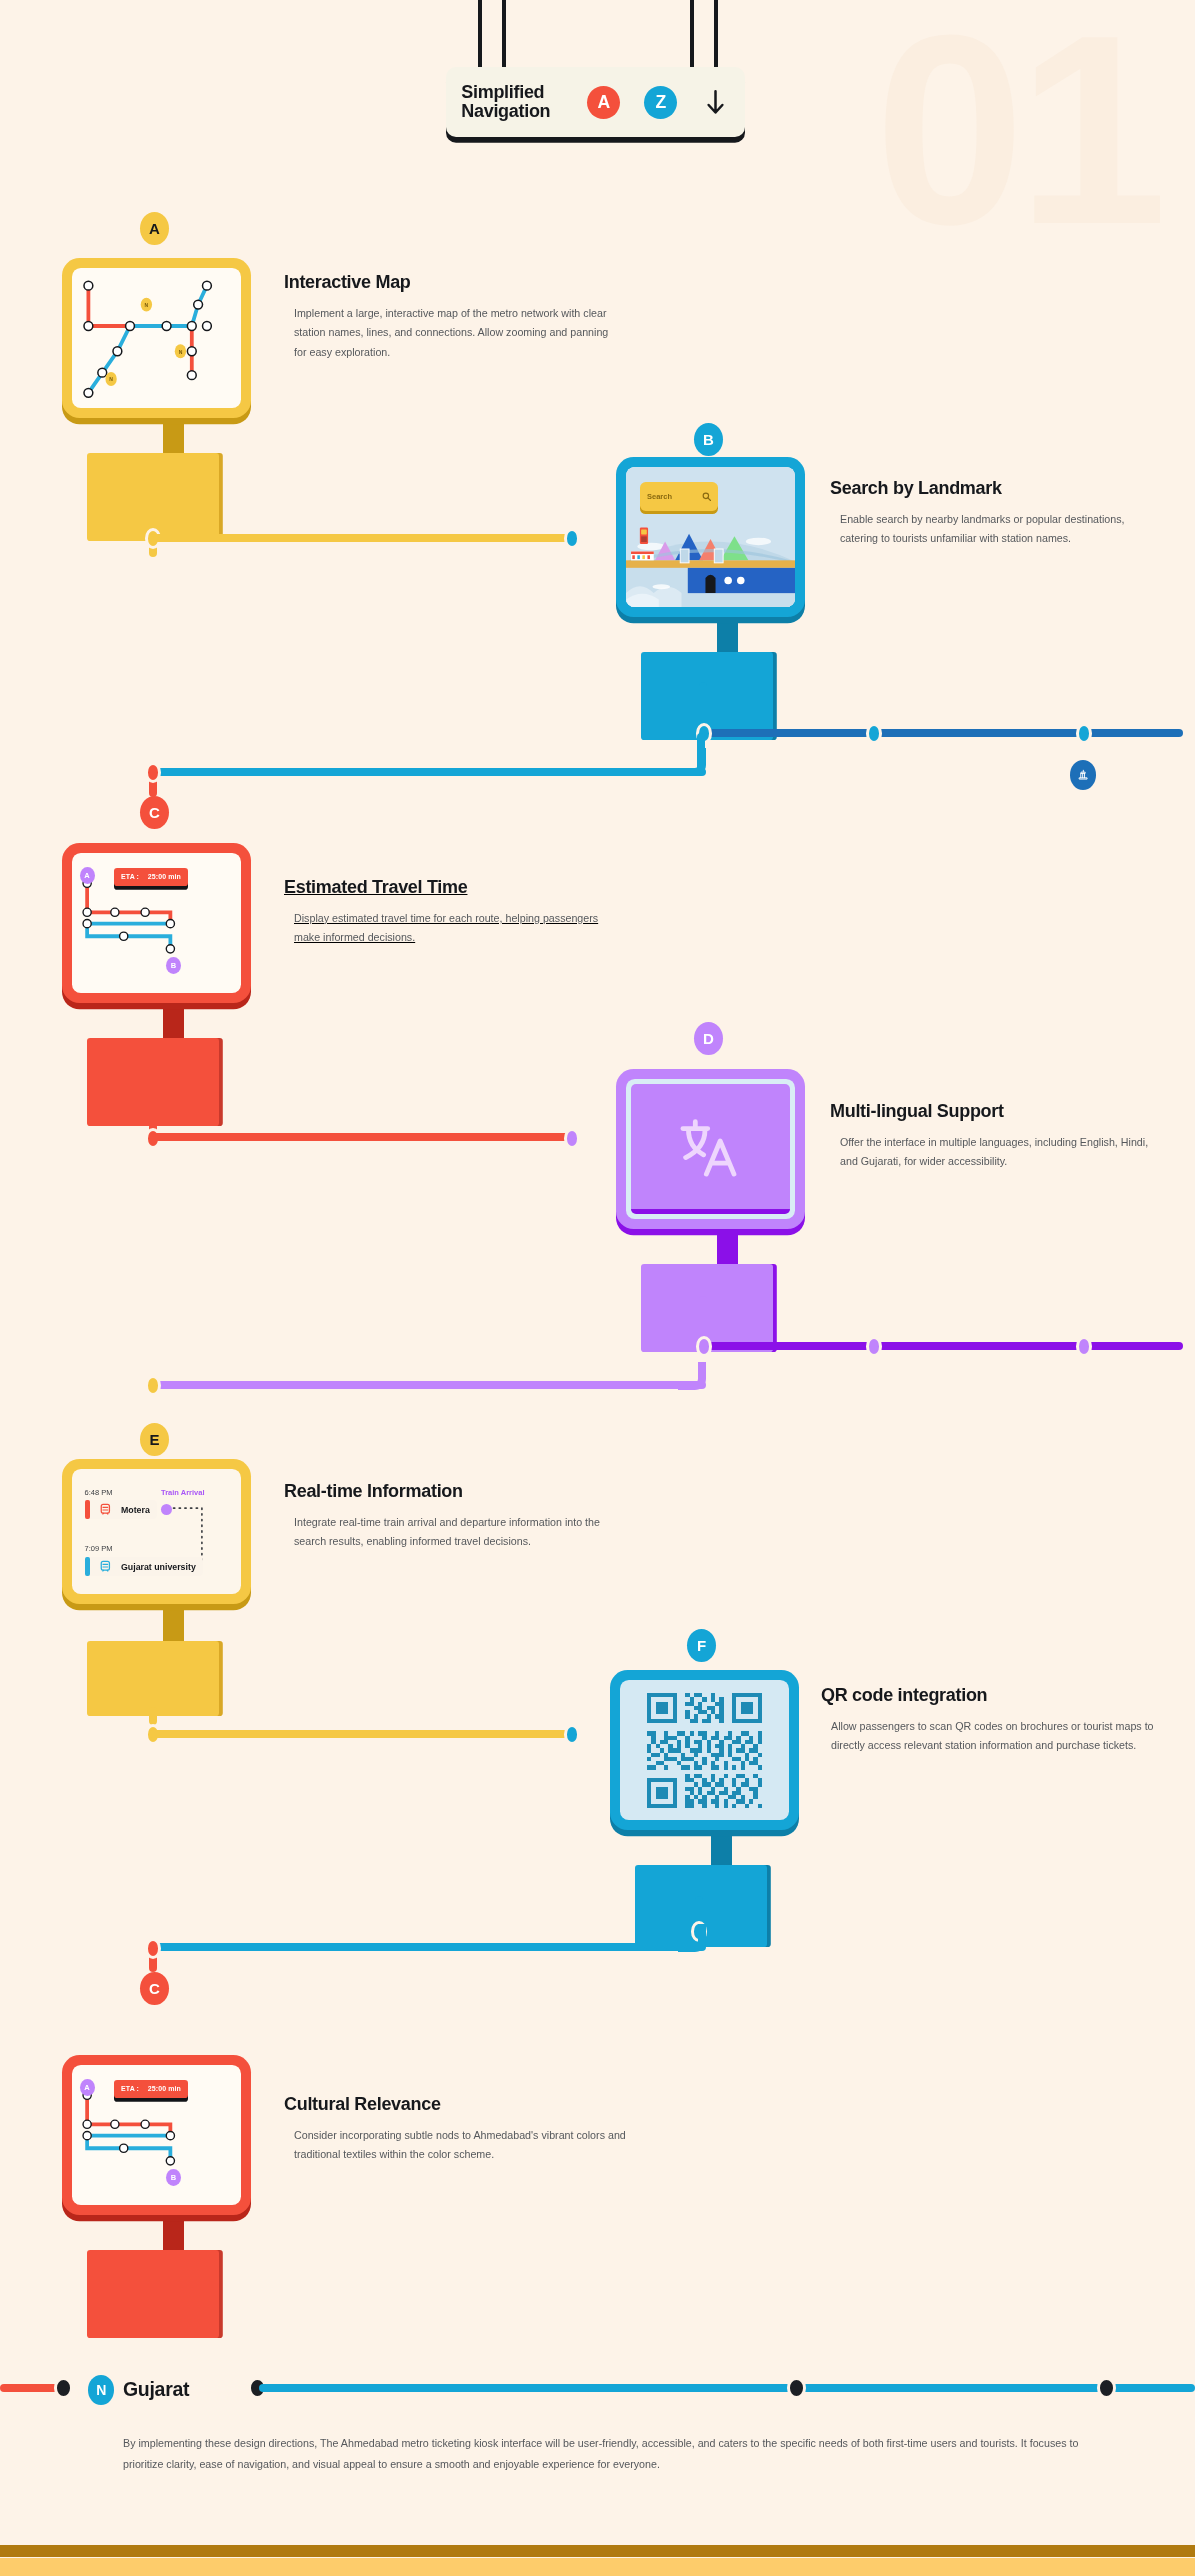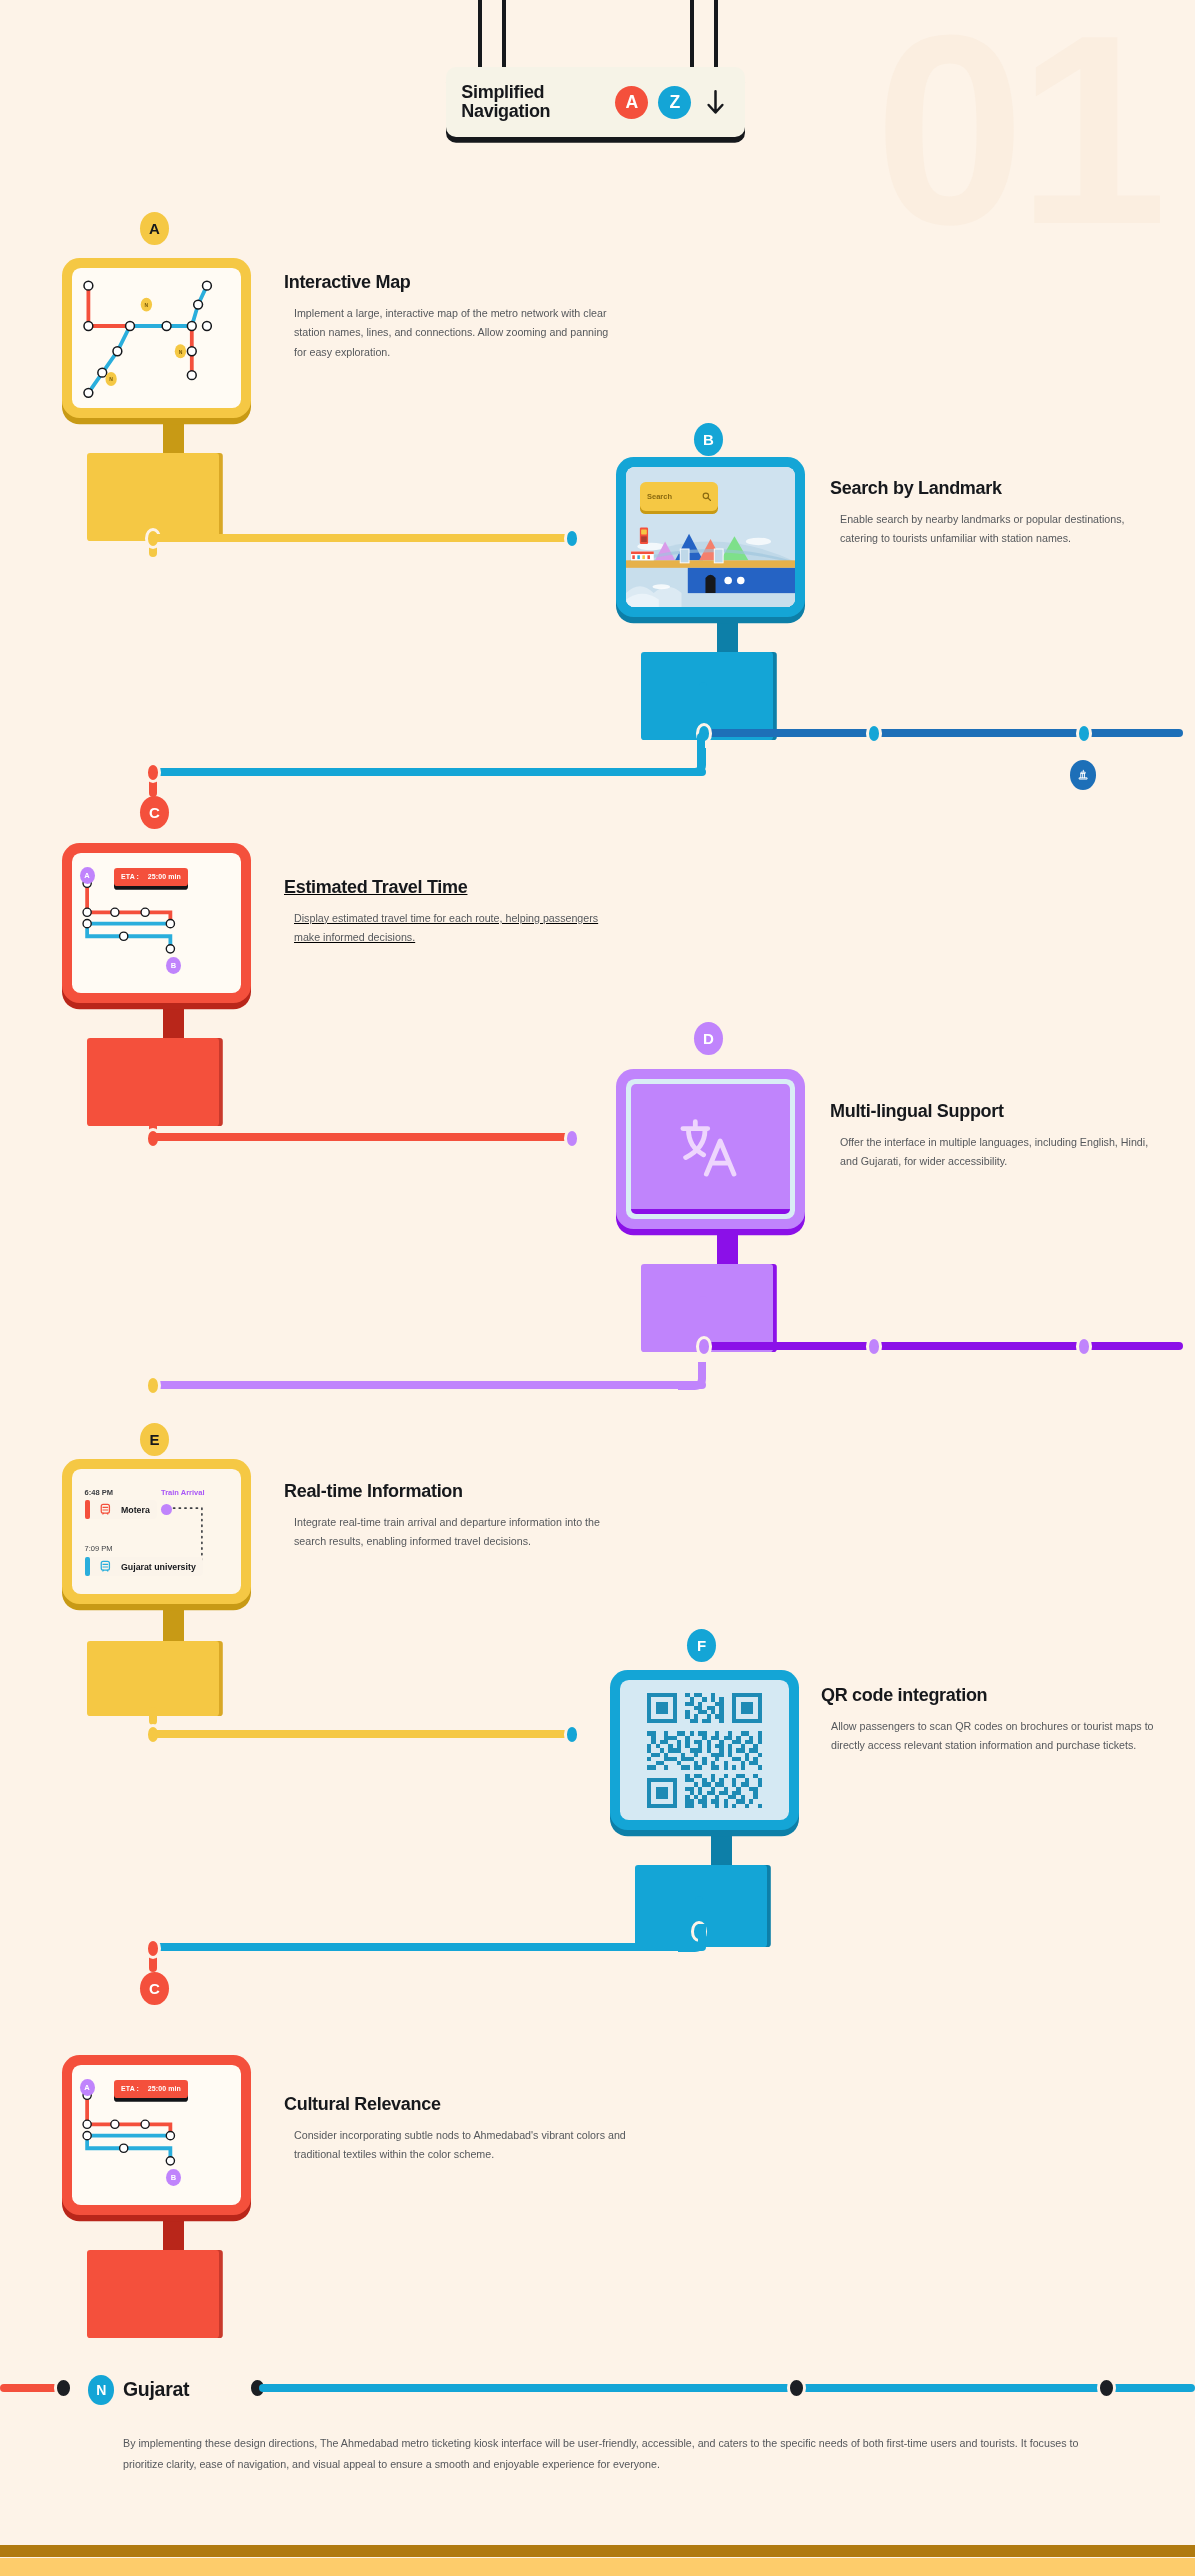--- a/index.html
+++ b/index.html
@@ -29,7 +29,7 @@
     position: absolute; left: 6.3px; top: 67px; width: 299px; height: 70px;
     background: #F6F3E7; border-radius: 10px;
     box-shadow: 0 5.7px 0 #16181C;
-    display: flex; align-items: center; padding: 0 15px; gap: 10px;
+    display: flex; align-items: center; padding: 0 15px; gap: 24px;
   }
   .header-title {
     font-size: 18px; font-weight: 700; color: #16181C; line-height: 1.08;

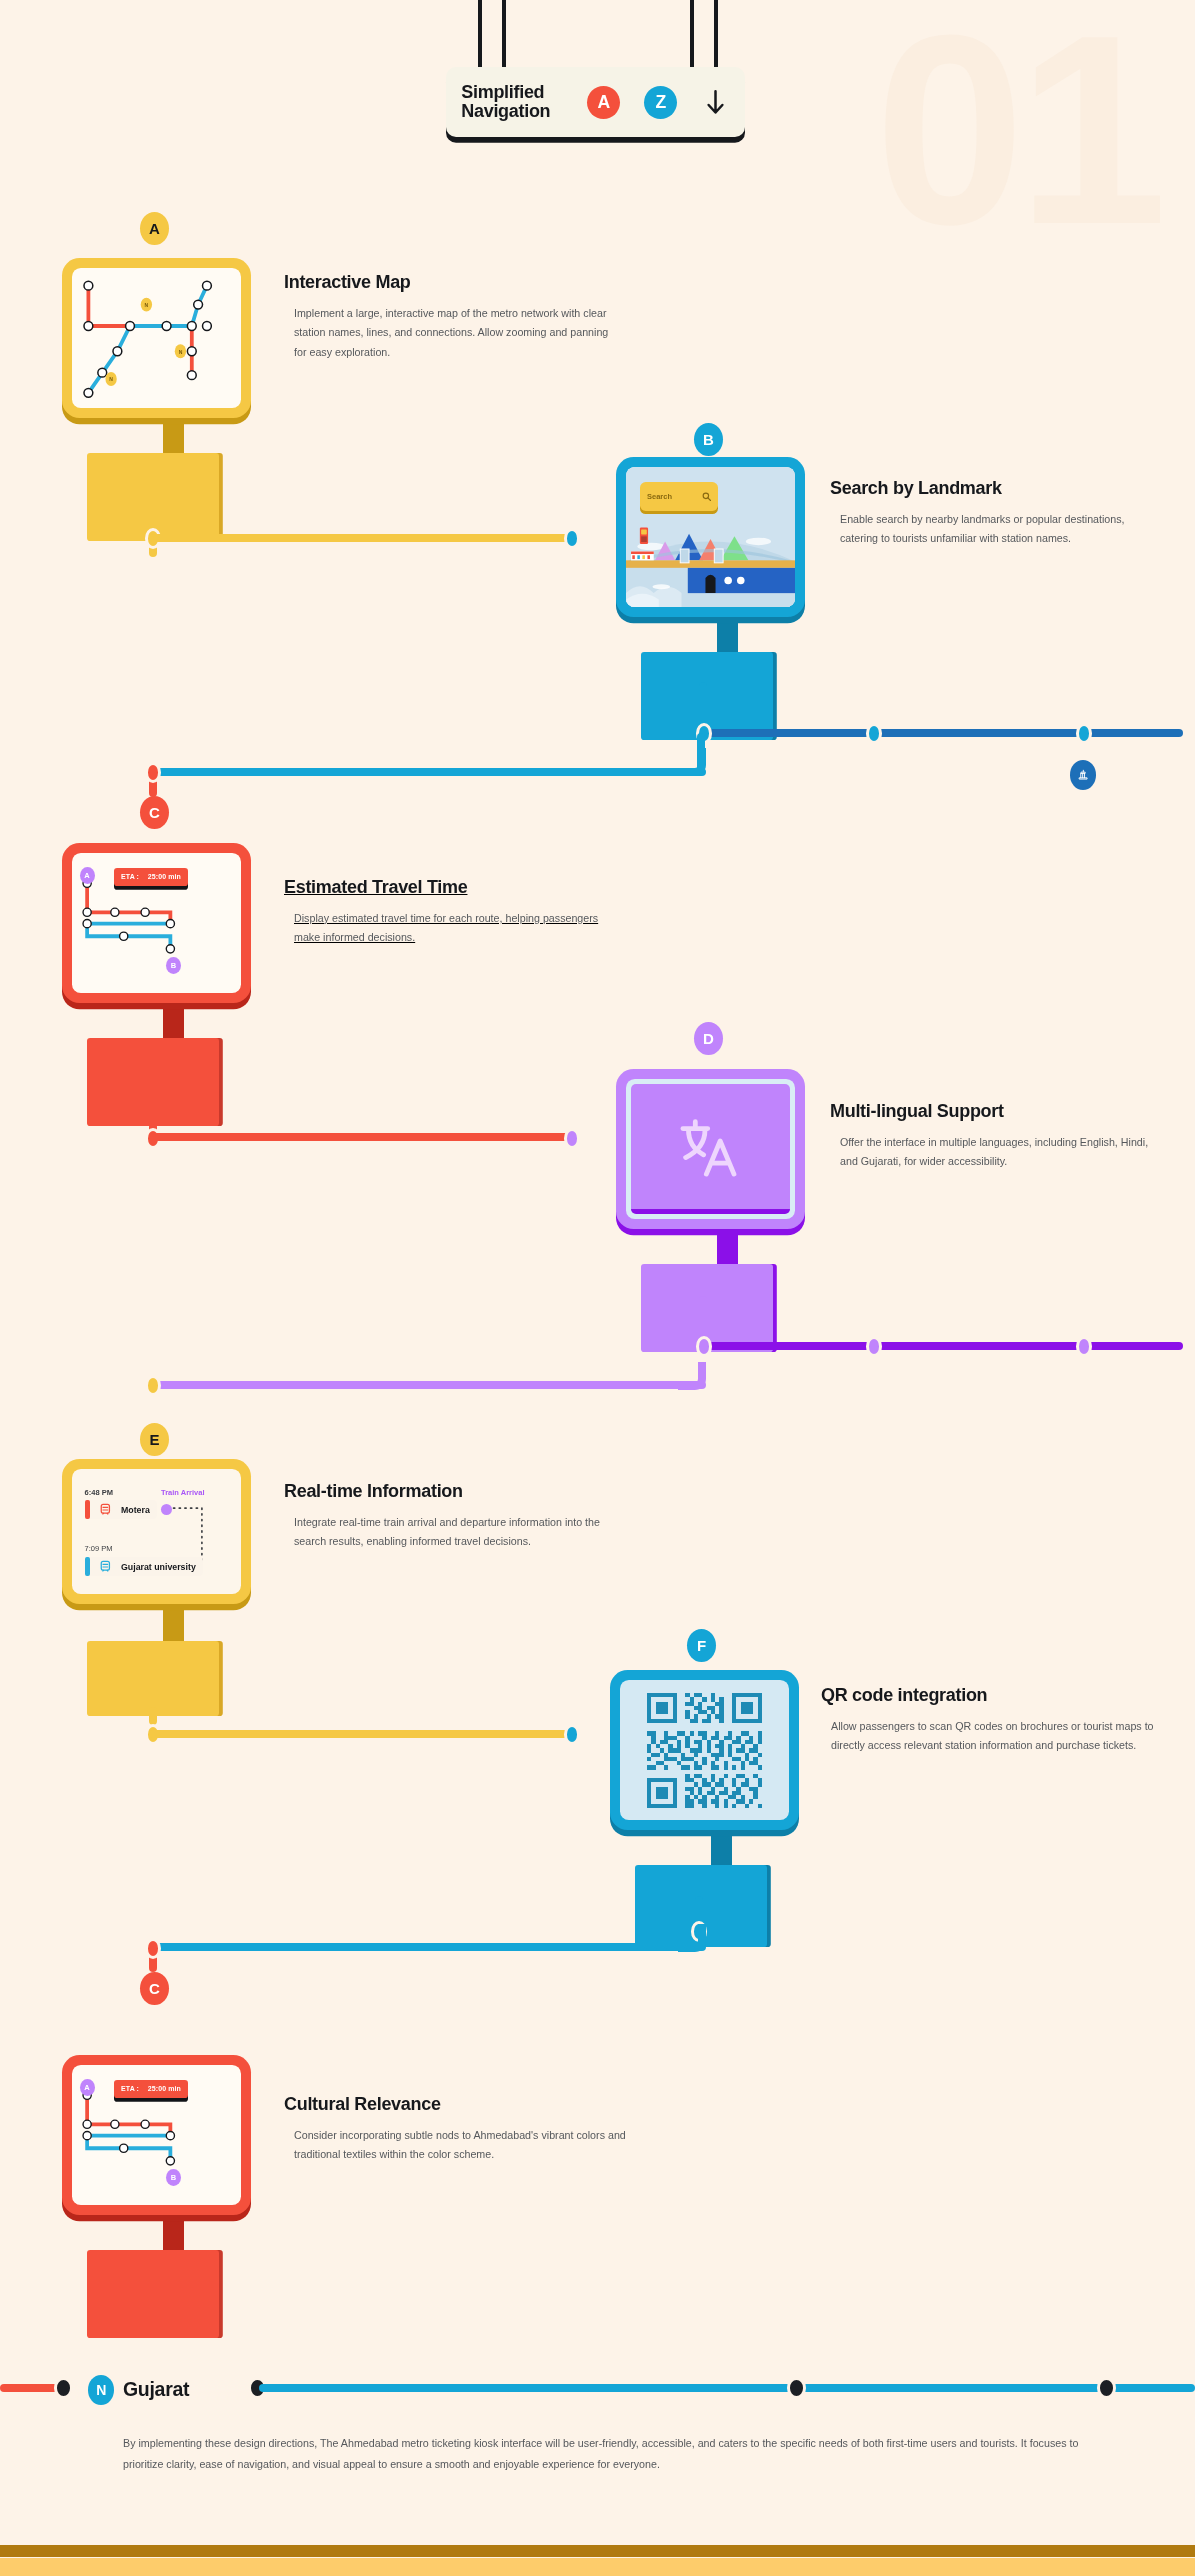--- a/index.html
+++ b/index.html
@@ -377,7 +377,7 @@
       <svg viewBox="0 0 268 198" style="position:absolute;inset:0;width:100%;height:100%">
         <path d="M152 62 L206 62 L206 152 L176 152" stroke="#3A3D41" stroke-width="2.6" fill="none" stroke-dasharray="2 7" stroke-linecap="round"></path>
       </svg>
-      <div class="rt-time" style="position:absolute;left:12.6px;top:19px;font-weight:bold;">6:48 PM</div>
+      <div class="rt-time" style="position:absolute;left:12.6px;top:19px;">6:48 PM</div>
       <div class="rt-head" style="position:absolute;left:89px;top:19px;">Train Arrival</div>
       <div class="rt-row" style="left:12.6px; top:31px;">
         <div class="rt-chip">

